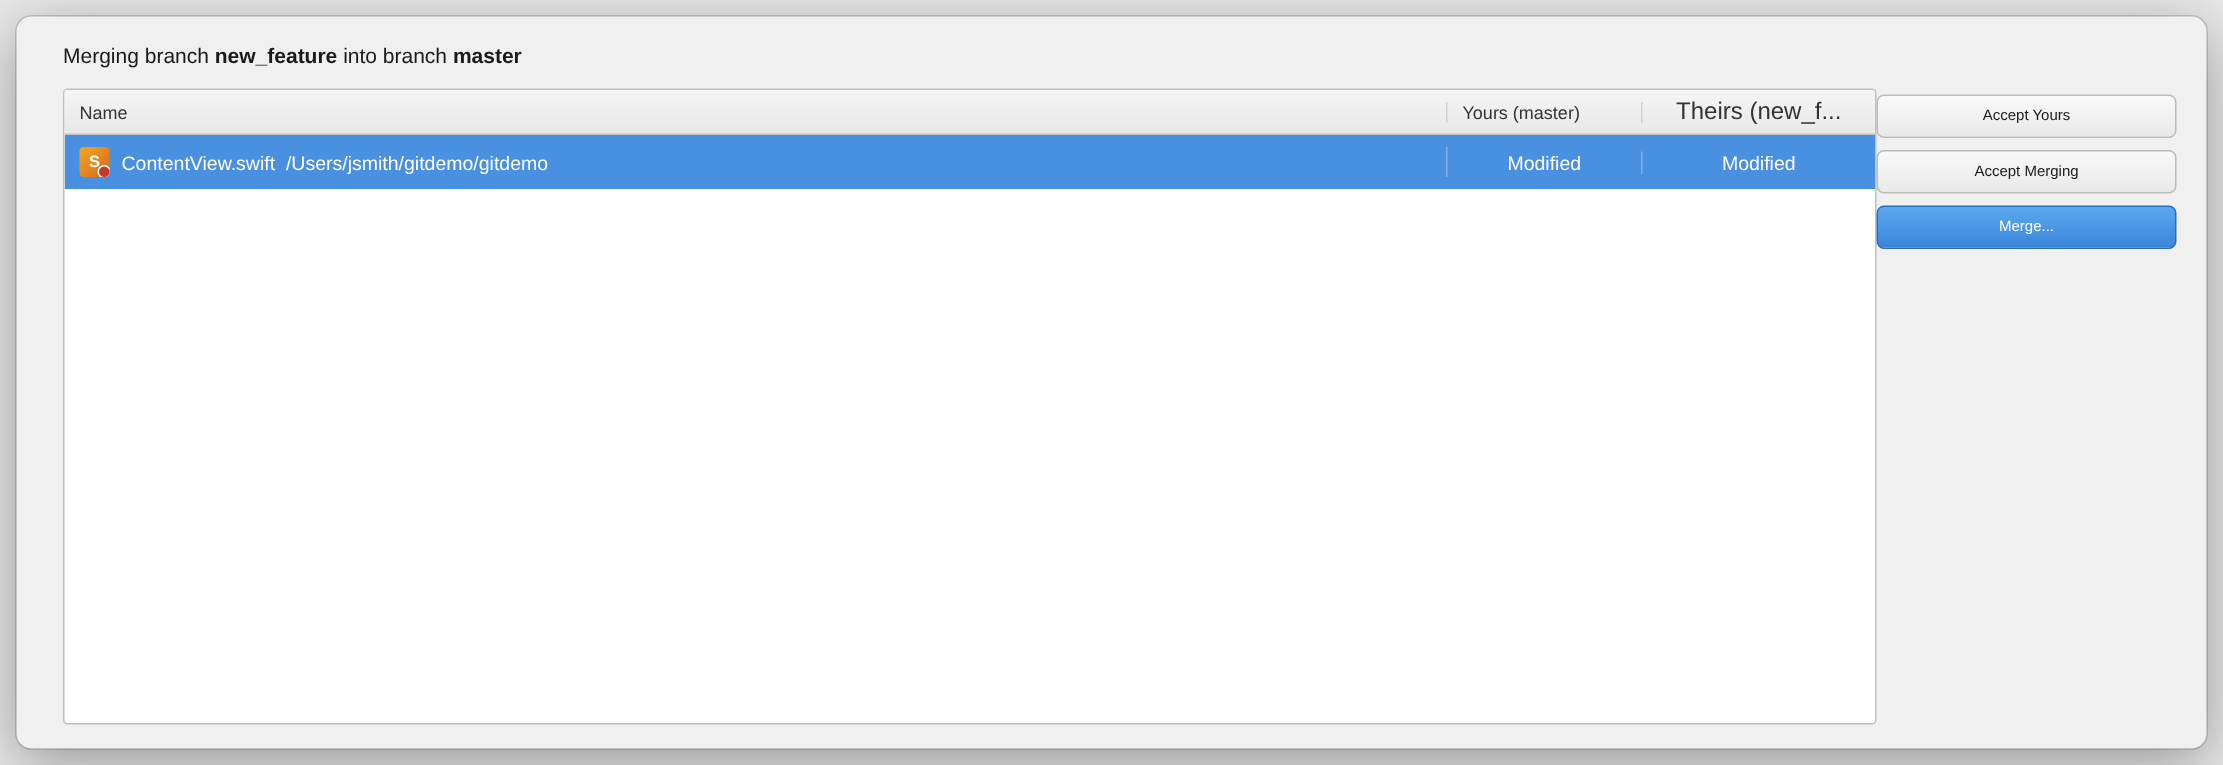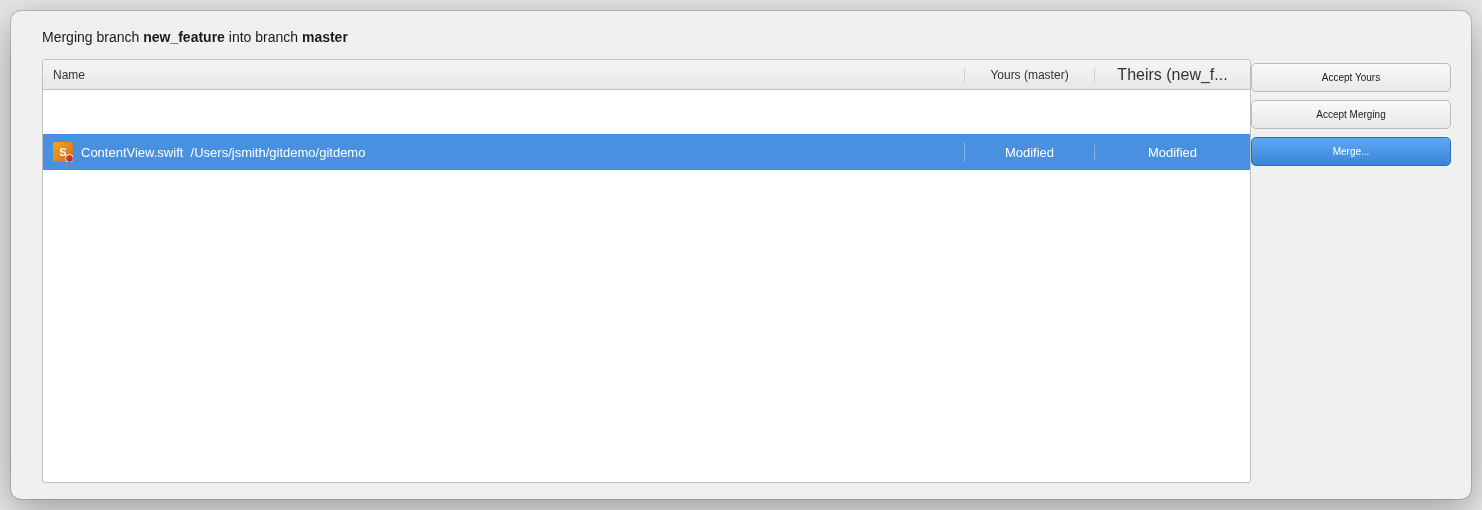--- a/index.html
+++ b/index.html
@@ -133,7 +133,6 @@
       font-size: 12px;
       color: #333;
       font-weight: 500;
-      text-align: center;
       border-right: 1px solid #d0d0d0;
     }
 

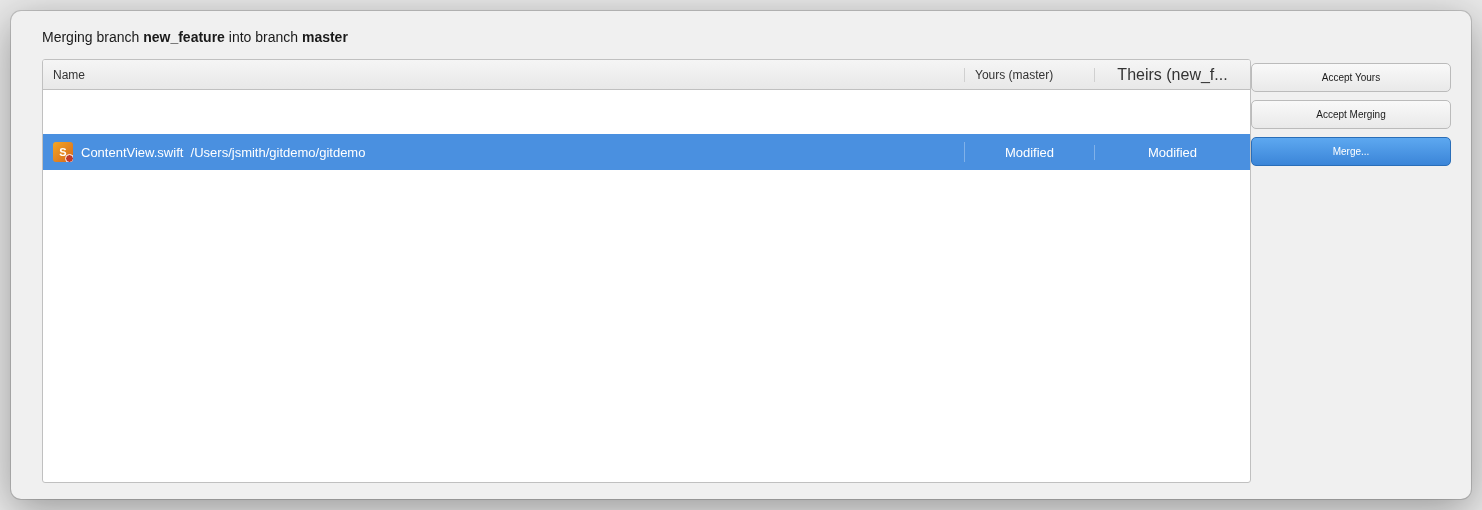--- a/index.html
+++ b/index.html
@@ -148,7 +148,6 @@
     .table-body {
       flex: 1;
       overflow-y: auto;
-      margin-top: 44px;
     }
 
     .table-row {

